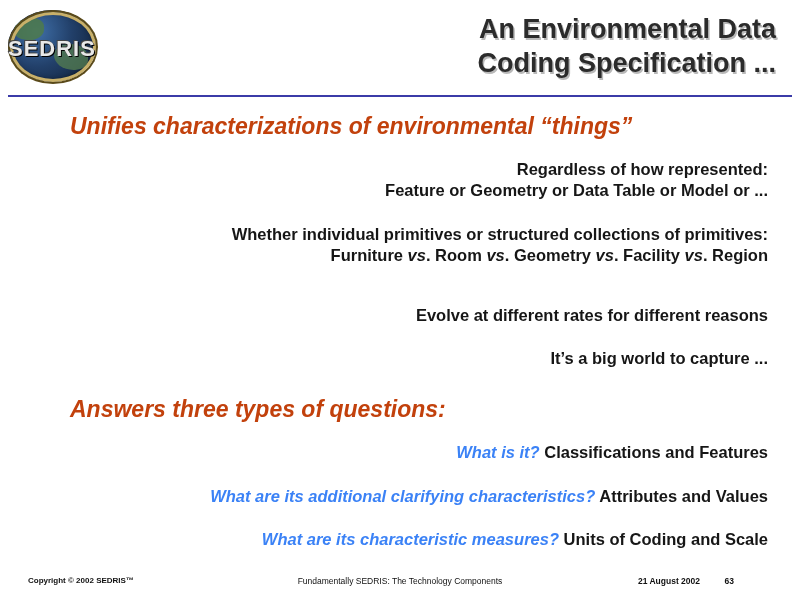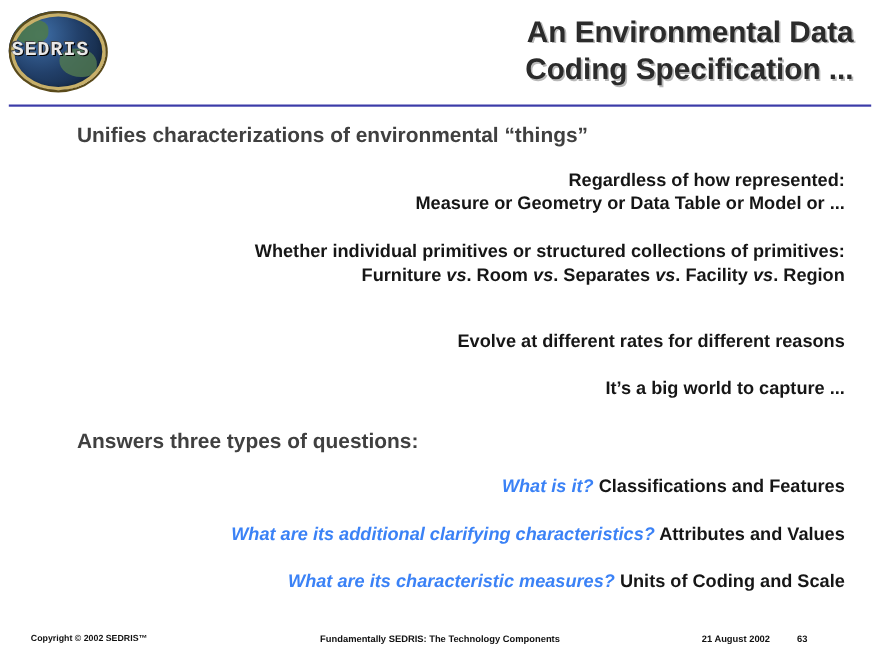--- a/index.html
+++ b/index.html
@@ -74,9 +74,9 @@
     top: 26px;
     width: 76px;
     text-align: center;
-    font-family: Liberation Mono, monospace;
-    font-weight: bold;
-    font-size: 18px;
+    font-family: Liberation Sans, sans-serif;
+    font-weight: bold;
+    font-size: 22px;
     letter-spacing: 1px;
     color: #e8e8e8;
     text-shadow: 1px 1px 0 #000, -1px -1px 0 #444;

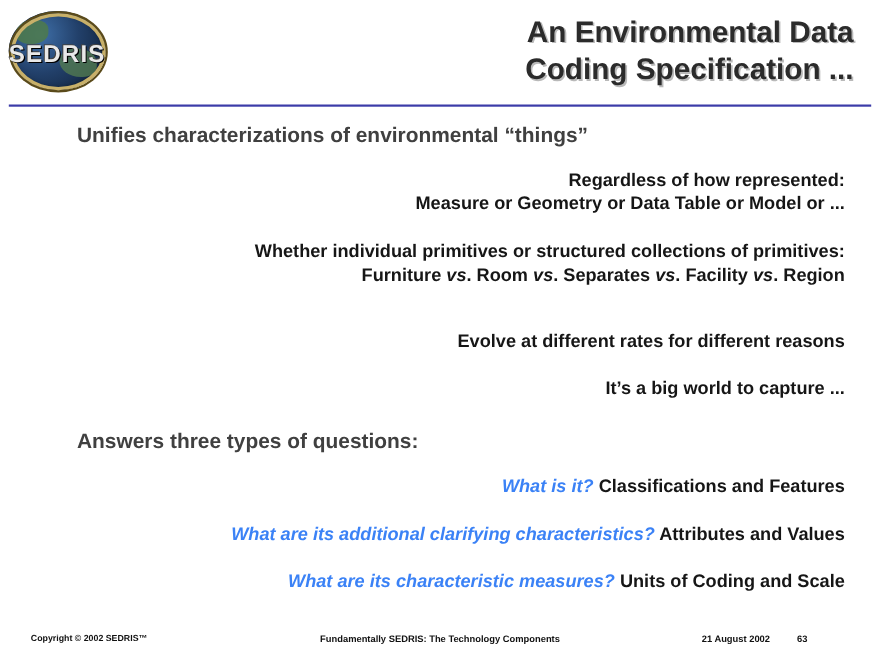--- a/index.html
+++ b/index.html
@@ -111,9 +111,10 @@
     width: 800px;
   }
   .lvl1 {
-    font-size: 19px;
-    font-weight: bold;
-    color: #404040;
+    font-size: 23px;
+    font-weight: bold;
+    font-style: italic;
+    color: #c2410c;
     margin: 0 0 6px 70px;
     line-height: 1.25;
   }

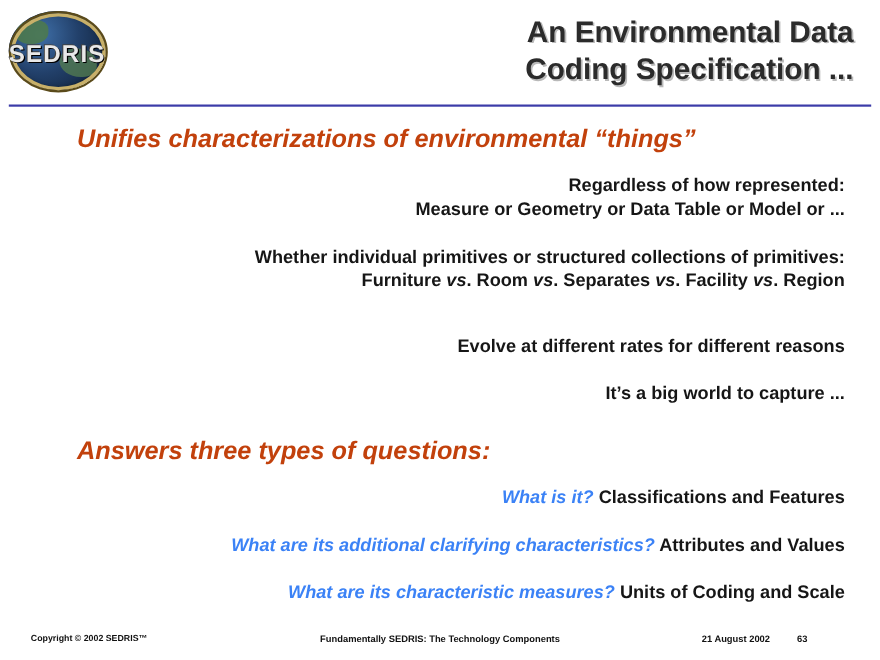--- a/index.html
+++ b/index.html
@@ -201,7 +201,7 @@
 
   <div class="lvl2">
     <span>Regardless of how represented:</span><br>
-    <span>Measure or Geometry or Data Table or Model or ...</span>
+    <span>Feature or Geometry or Data Table or Model or ...</span>
   </div>
 
   <div class="gap-md"></div>

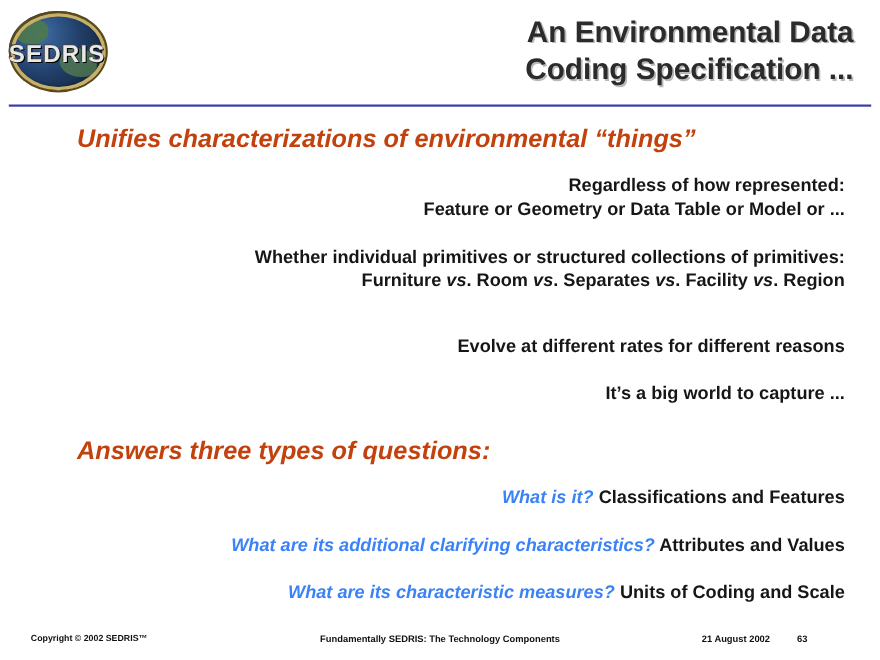--- a/index.html
+++ b/index.html
@@ -208,7 +208,7 @@
 
   <div class="lvl2">
     <span>Whether individual primitives or structured collections of primitives:</span><br>
-    <span><span>Furniture </span><span class="ital">vs</span><span>. Room </span><span class="ital">vs</span><span>. Separates </span><span class="ital">vs</span><span>. Facility </span><span class="ital">vs</span><span>. Region</span></span>
+    <span><span>Furniture </span><span class="ital">vs</span><span>. Room </span><span class="ital">vs</span><span>. Geometry </span><span class="ital">vs</span><span>. Facility </span><span class="ital">vs</span><span>. Region</span></span>
   </div>
 
   <div class="gap-lg"></div>

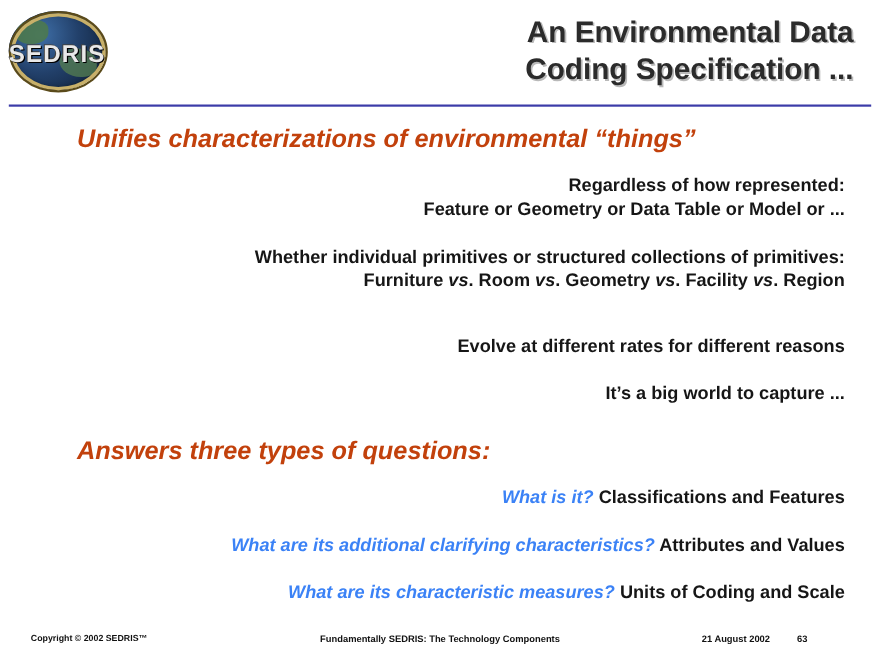--- a/index.html
+++ b/index.html
@@ -160,7 +160,7 @@
     top: 10px;
     width: 800px;
     text-align: center;
-    font-weight: bold;
+    font-weight: normal;
     font-size: 8.5px;
   }
   .footer-date {

